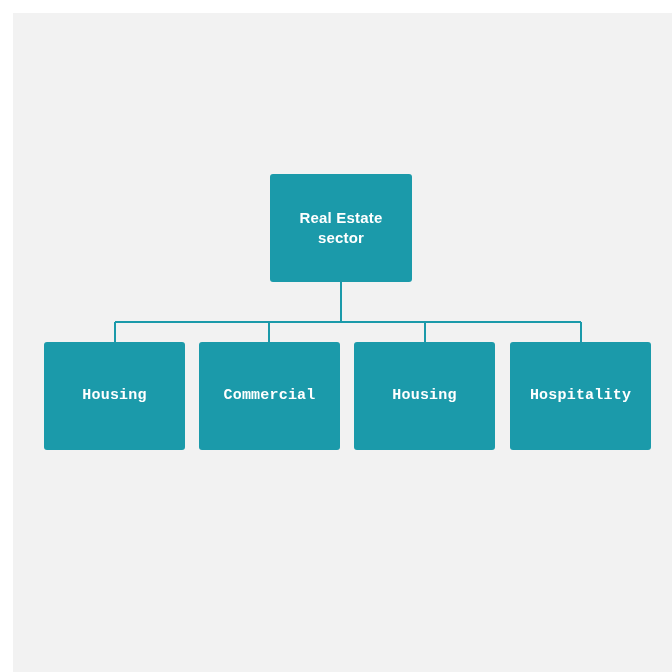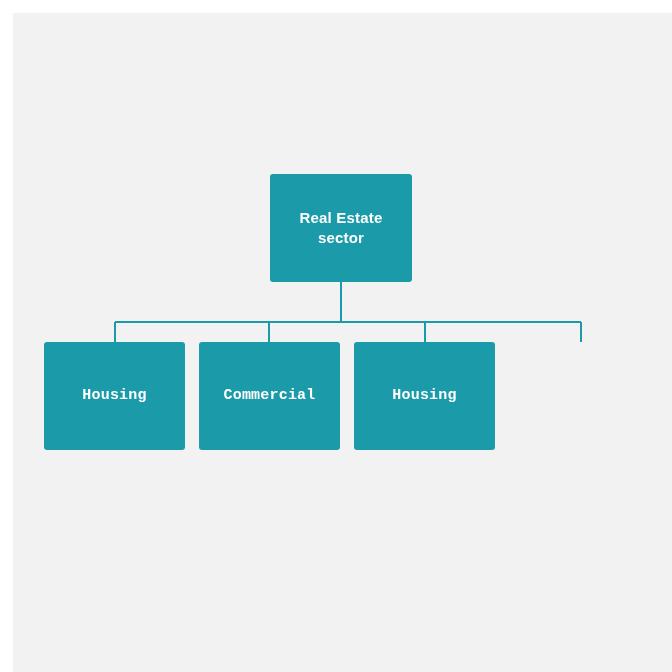--- a/index.html
+++ b/index.html
@@ -112,6 +112,9 @@
     <span class="node-label">Housing</span>
   </div>
 
+  <div class="node node-child" id="node-hospitality">
+    <span class="node-label">Hospitality</span>
+  </div>
 
 </div>
 

